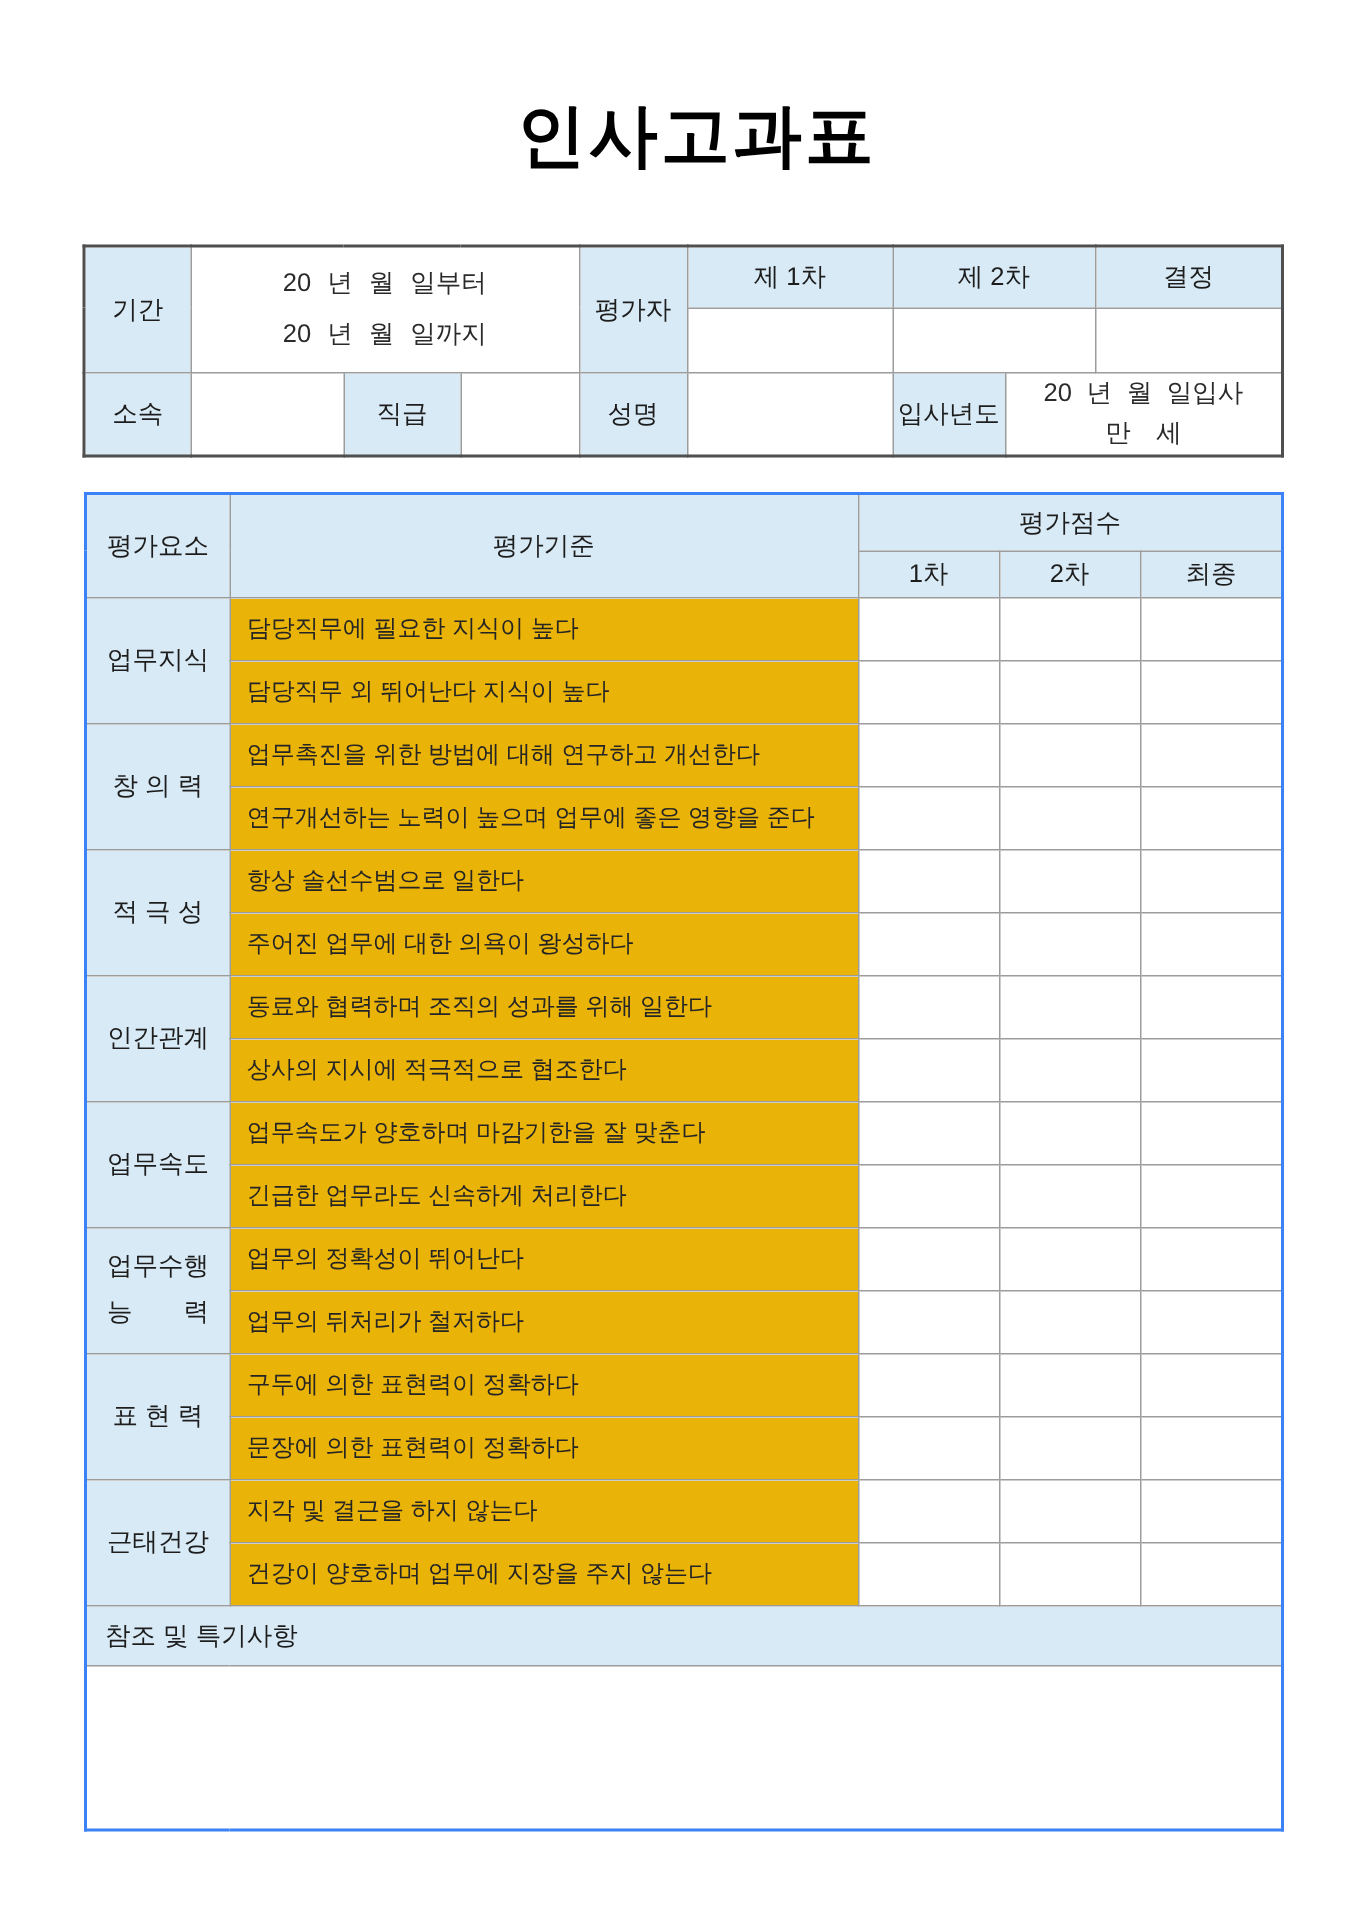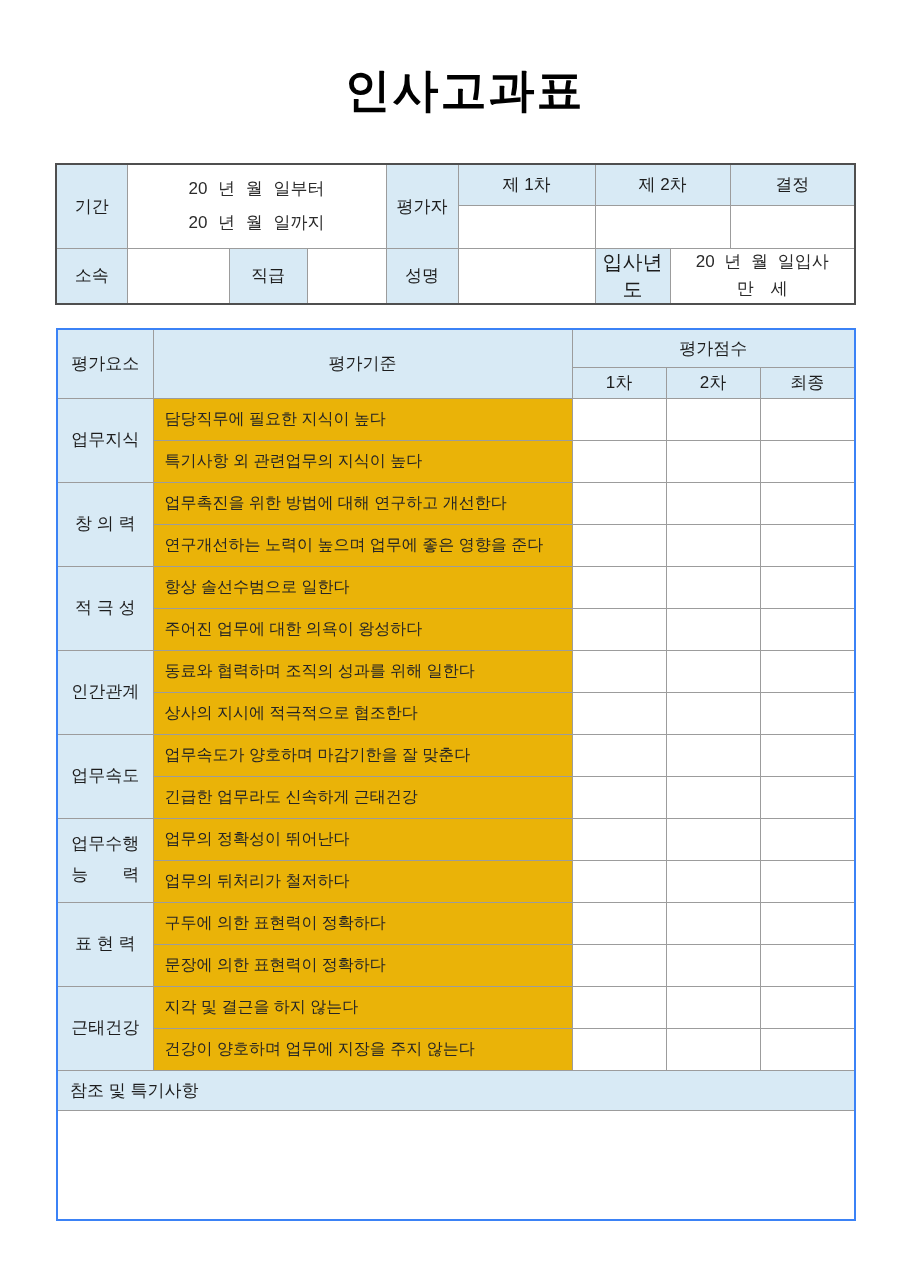--- a/index.html
+++ b/index.html
@@ -37,7 +37,7 @@
   .pre { white-space:pre-line; }
   .period { word-spacing:6px; line-height:2.0; font-size:17px; color:#2a2a2a; }
   .join   { word-spacing:5px; line-height:1.55; font-size:17px; color:#2a2a2a; }
-  .lbl-sm { font-size:20px; }
+  .lbl-sm { font-size:17px; }
 
   
   #eval-table {

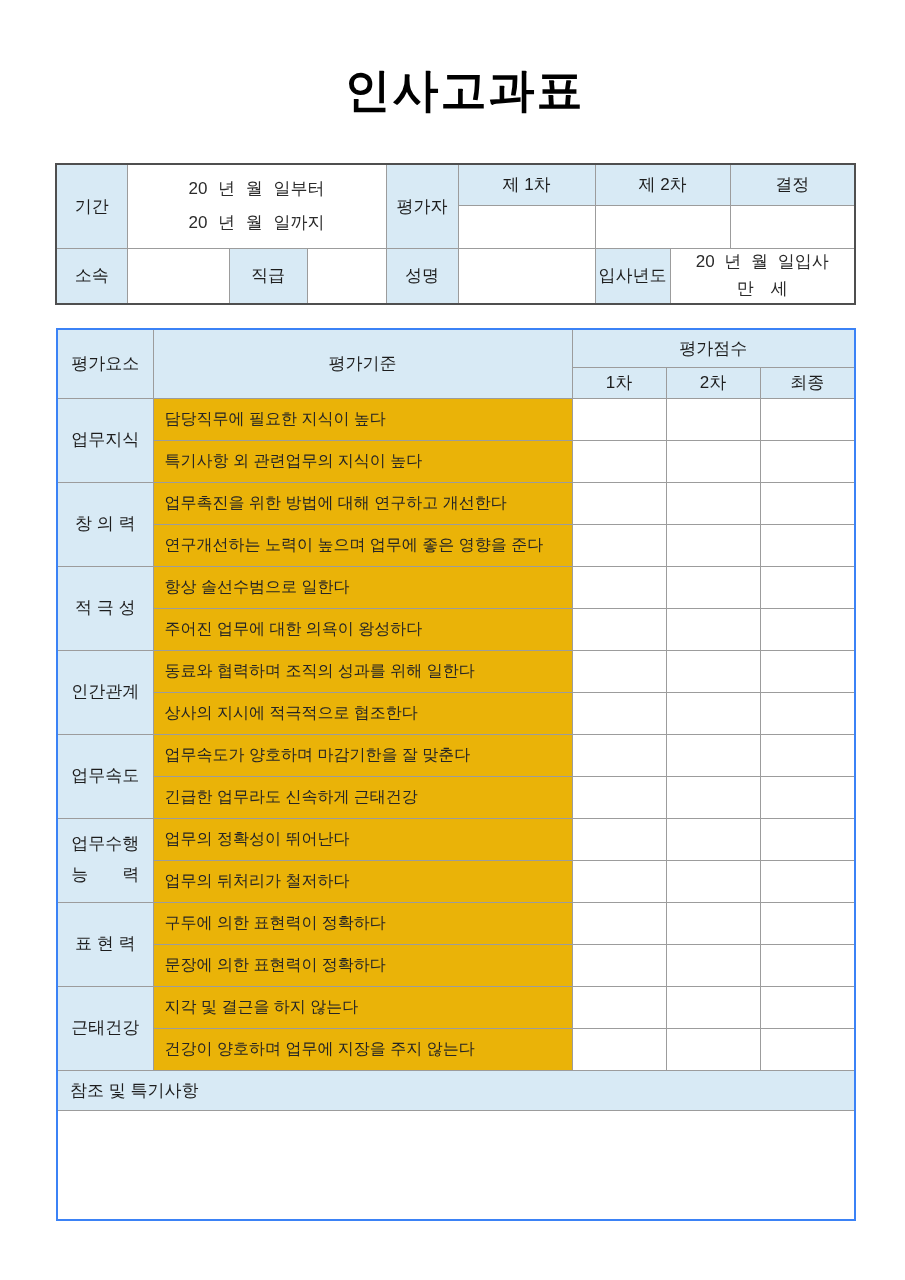--- a/index.html
+++ b/index.html
@@ -134,7 +134,7 @@
       <td class="white"></td>
     </tr>
     <tr class="data sub">
-      <td class="crit">특기사항 외 관련업무의 지식이 높다</td>
+      <td class="crit">담당직무 외 뛰어난다 지식이 높다</td>
       <td class="white"></td>
       <td class="white"></td>
       <td class="white"></td>

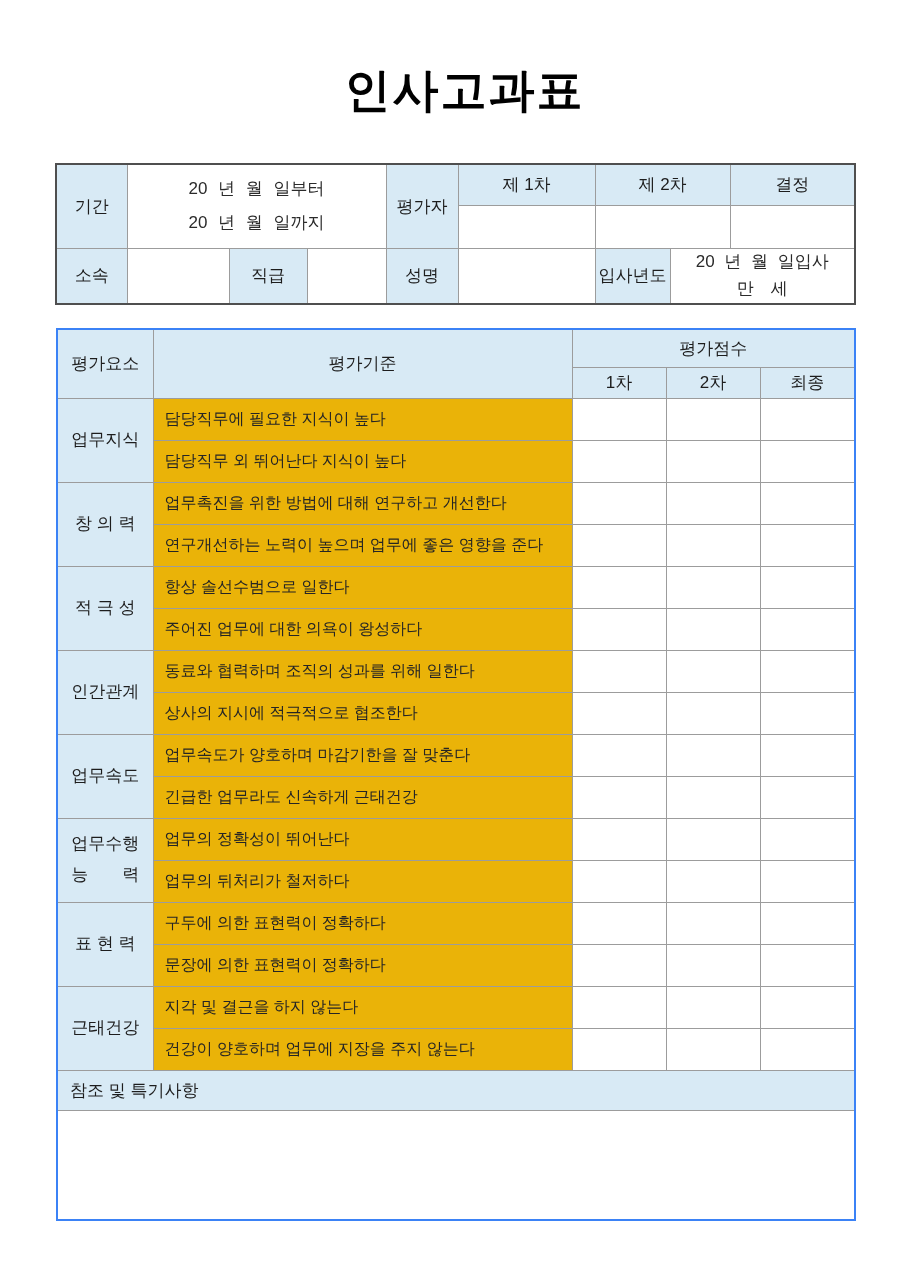--- a/index.html
+++ b/index.html
@@ -190,7 +190,7 @@
       <td class="white"></td>
     </tr>
     <tr class="data sub">
-      <td class="crit">긴급한 업무라도 신속하게 근태건강</td>
+      <td class="crit">긴급한 업무라도 신속하게 처리한다</td>
       <td class="white"></td>
       <td class="white"></td>
       <td class="white"></td>

